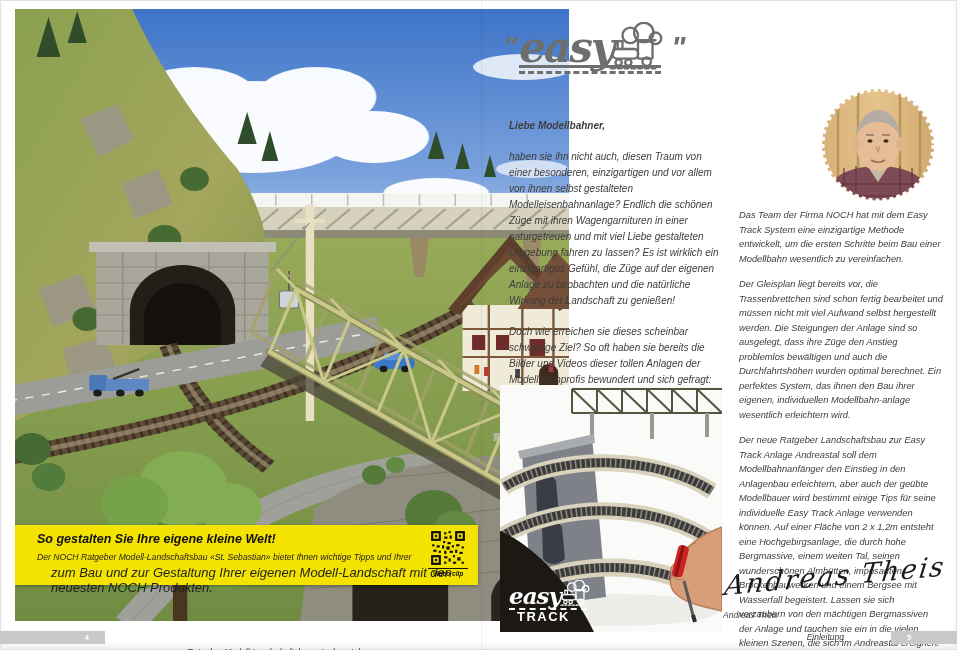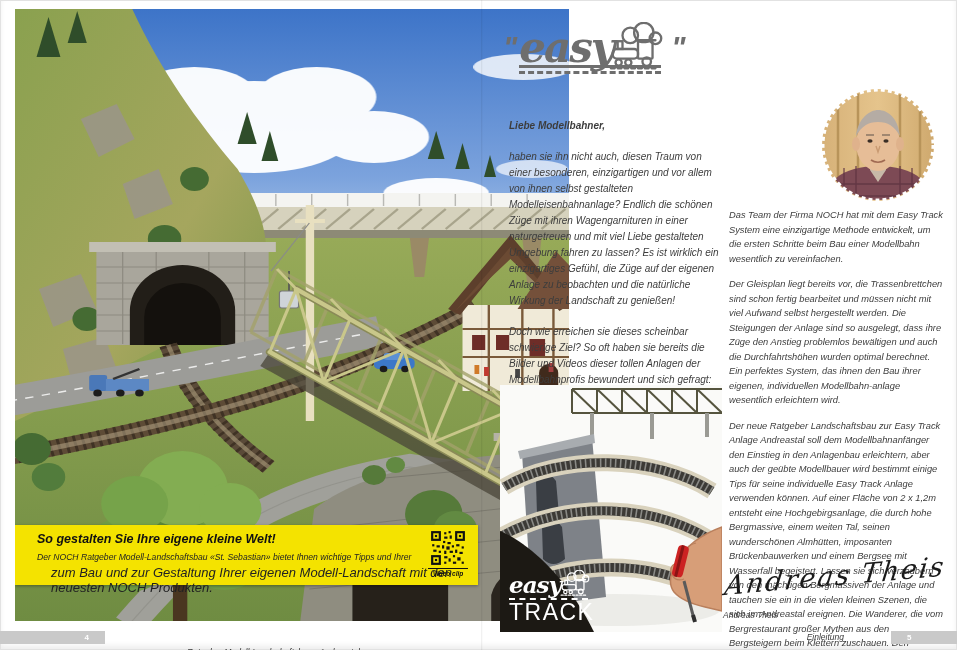--- a/index.html
+++ b/index.html
@@ -50,7 +50,7 @@
 
   .main-col{position:absolute;left:723px;top:208px;width:220px;font-size:9.3px;font-style:italic;
             color:#3d3d3d;line-height:1.56;}
-  .main-col p{margin:0 0 11px 6px;}
+  .main-col p{margin:0 0 11px 16px;}
 
   .photo-track{position:absolute;left:500px;top:385px;width:222px;height:247px;overflow:hidden;background:#fafaf8;}
   .photo-track > svg{display:block;width:100%;height:100%;}

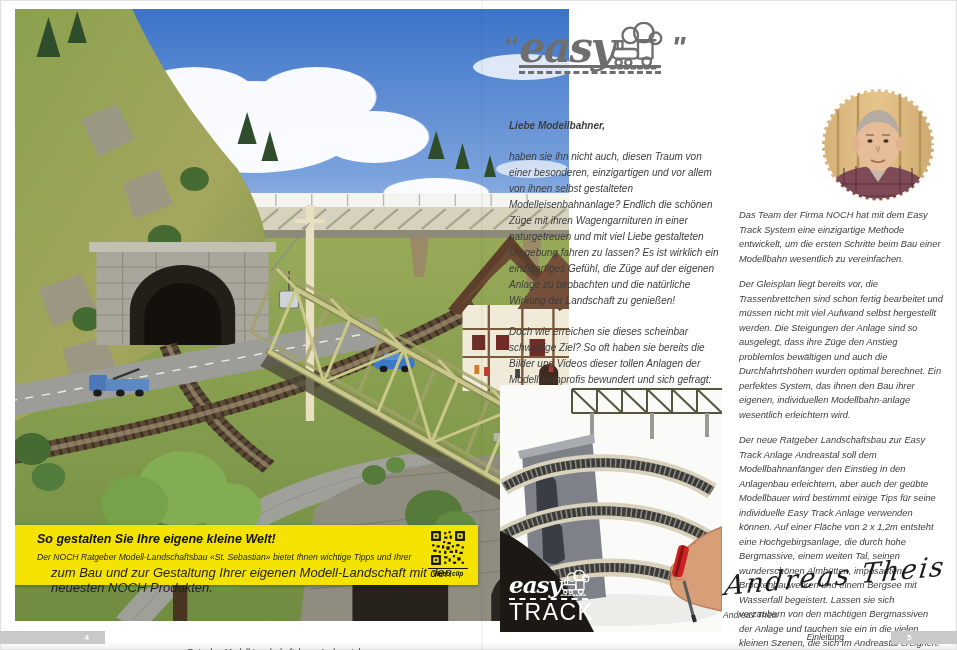--- a/index.html
+++ b/index.html
@@ -59,7 +59,7 @@
   .track-word1{font-family:"DejaVu Serif",serif;font-style:italic;font-weight:bold;font-size:23px;line-height:.8;letter-spacing:-1px;}
   .track-train{width:34px;height:28px;margin:0 0 -3px -2px;color:#ffffff;}
   .track-logo-row:after{content:"";position:absolute;left:0;right:6px;bottom:0;border-bottom:2px dashed #ffffff;}
-  .track-word2{font-size:23px;font-weight:normal;letter-spacing:1.5px;font-stretch:condensed;line-height:1.05;}
+  .track-word2{font-size:13px;font-weight:bold;letter-spacing:1.5px;font-stretch:condensed;line-height:1.05;margin-left:8px;}
 
   .signature{position:absolute;left:723px;top:570px;width:200px;}
   .sig-script{font-family:"DejaVu Serif",serif;font-style:italic;font-size:27px;color:#1a1a1a;

